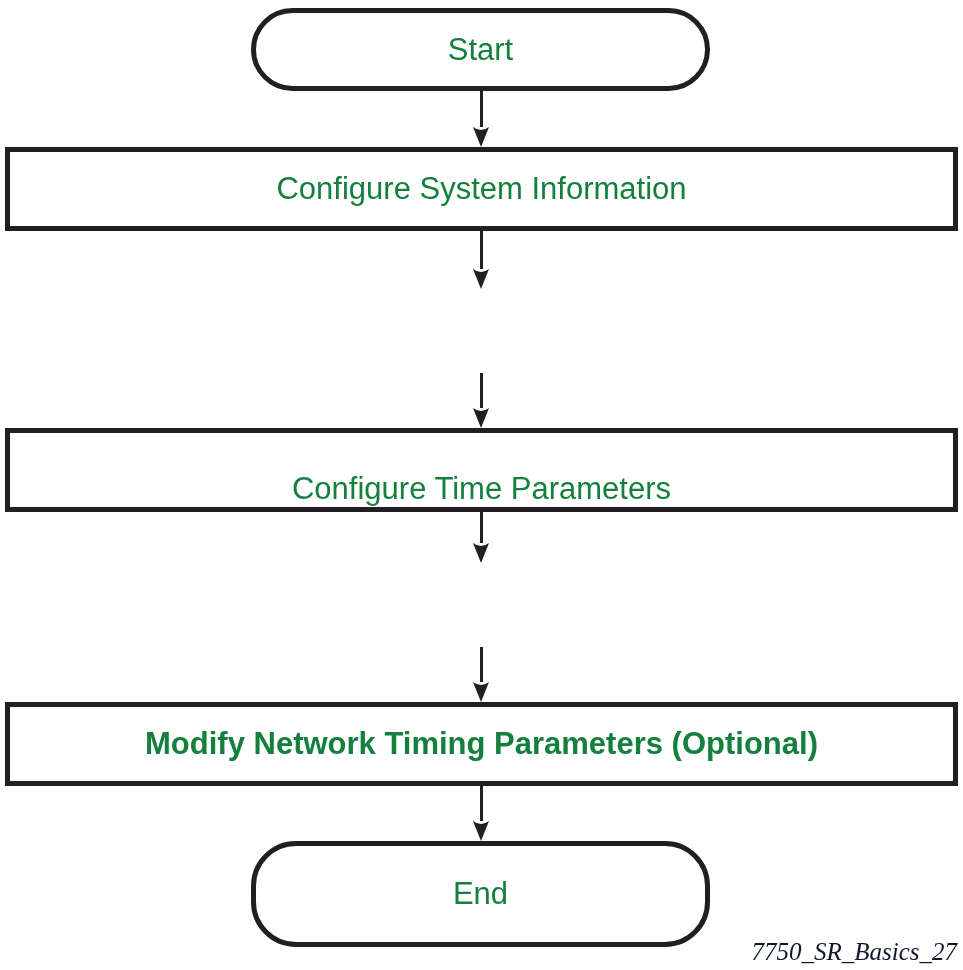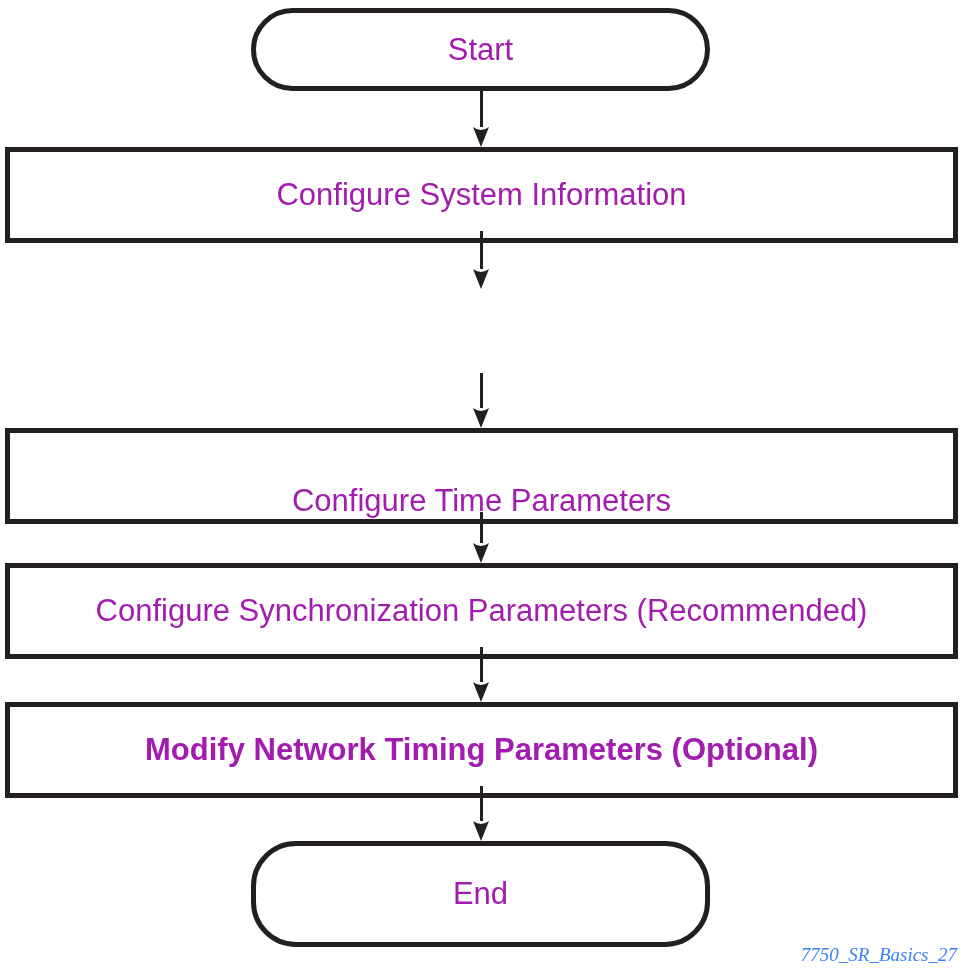--- a/index.html
+++ b/index.html
@@ -23,7 +23,7 @@
     justify-content: center;
     background: #ffffff;
     border: 5px solid #231f20;
-    color: #a21caf;
+    color: #15803d;
     font-size: 31px;
     line-height: 1.15;
     text-align: center;

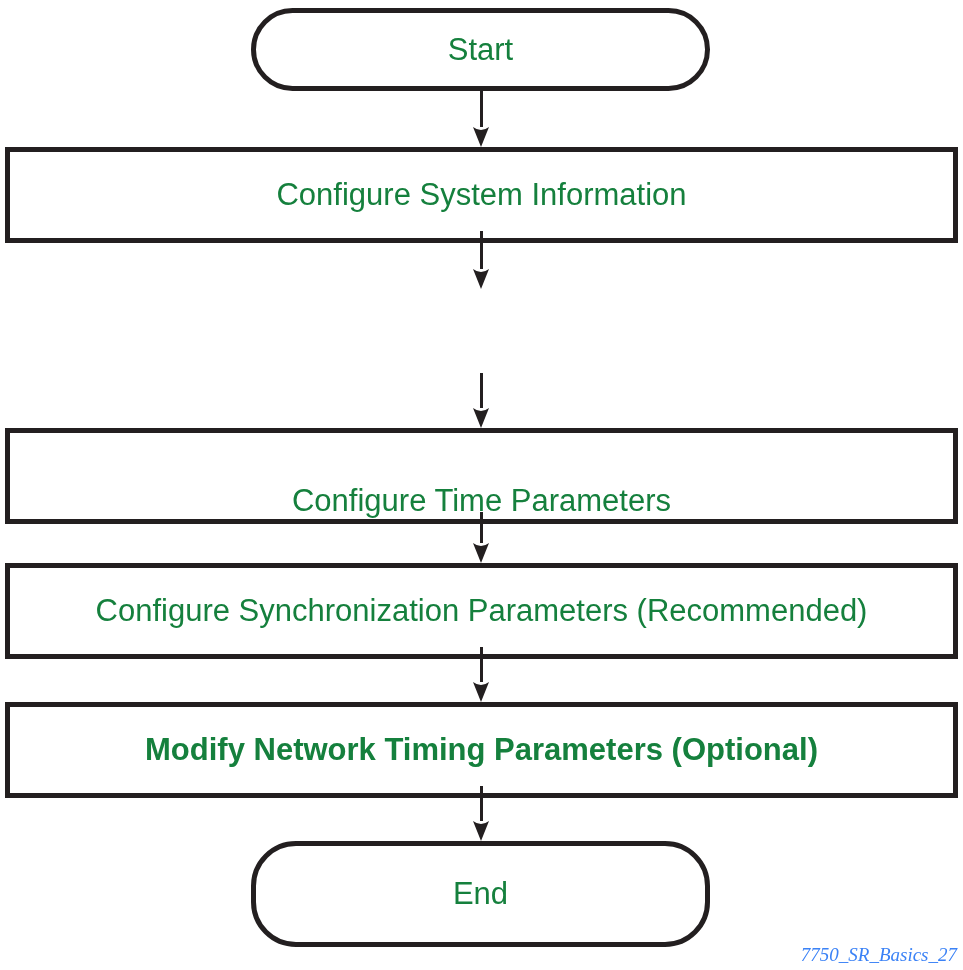--- a/index.html
+++ b/index.html
@@ -37,7 +37,7 @@
   .process {
     left: 5px;
     width: 953px;
-    height: 96px;
+    height: 84px;
   }
   .arrow {
     position: absolute;

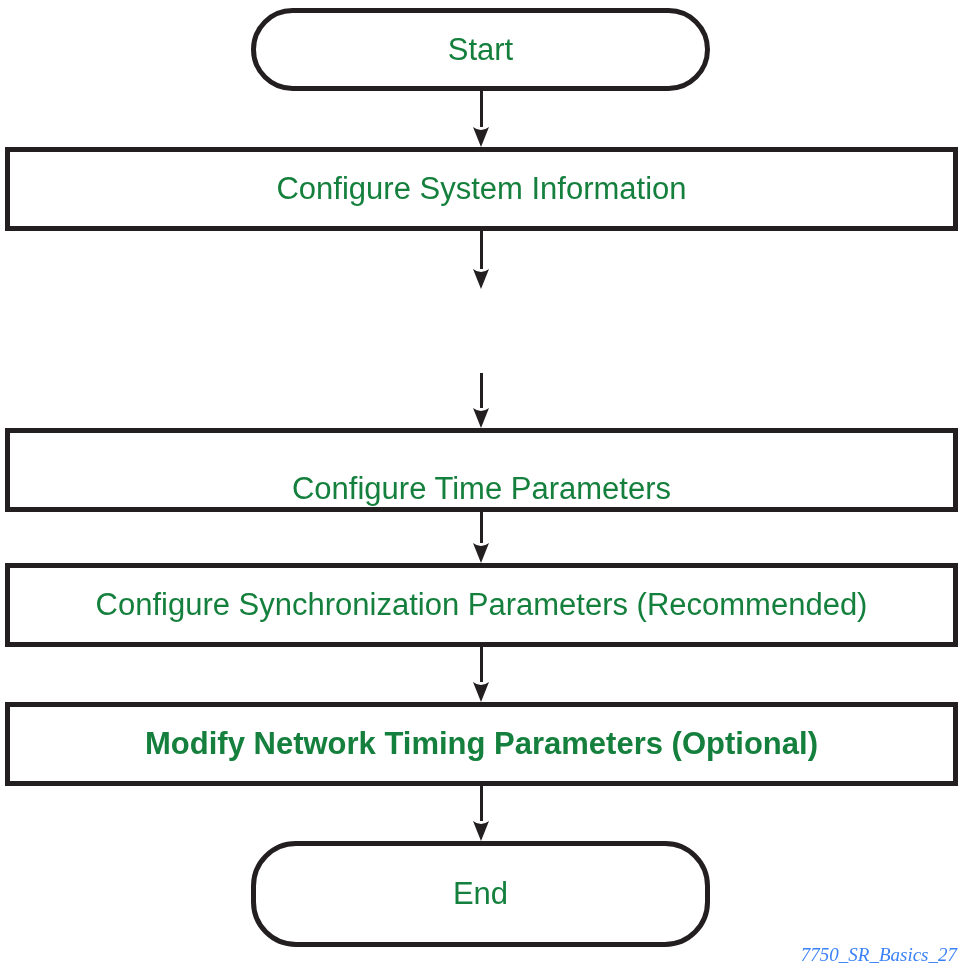--- a/index.html
+++ b/index.html
@@ -113,9 +113,6 @@
     </svg>
   </div>
 
-  <div class="node process" style="top:563px;">
-    <span>Configure Synchronization Parameters (Recommended)</span>
-  </div>
 
   <div class="arrow" style="top:647px;height:55px;">
     <div class="arrow-line"></div>

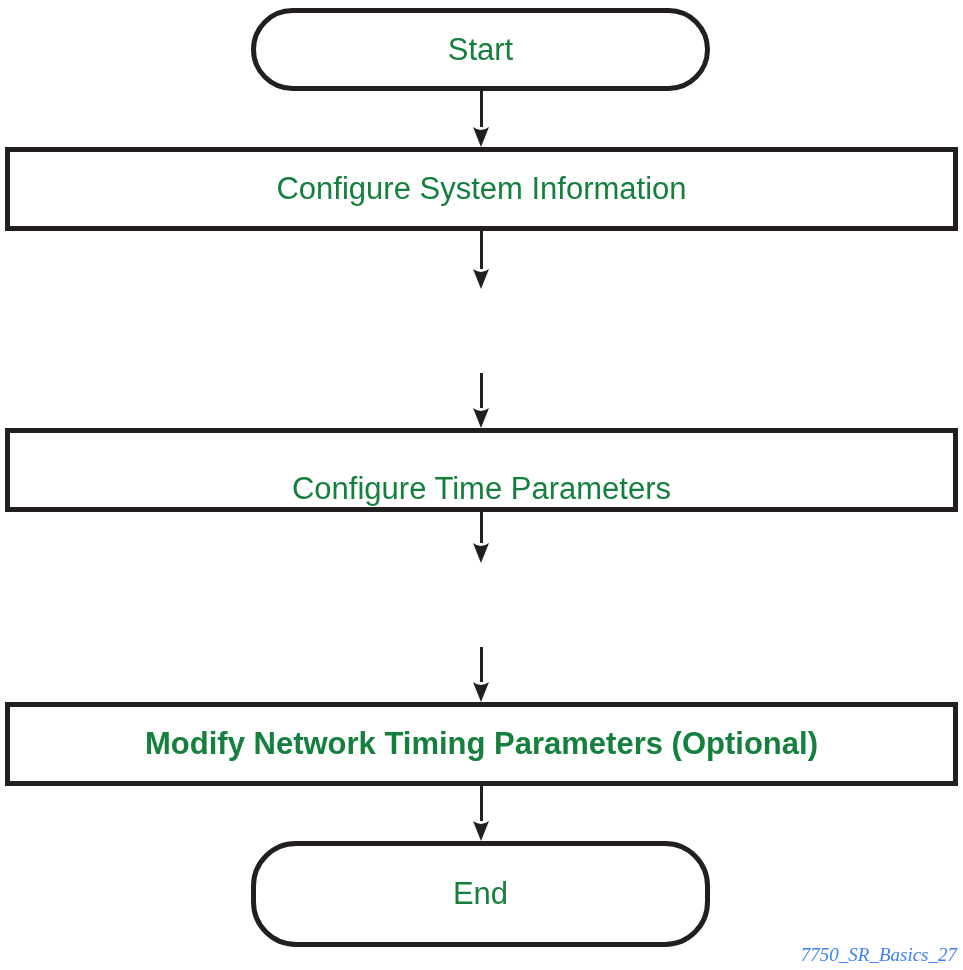--- a/index.html
+++ b/index.html
@@ -62,8 +62,8 @@
     bottom: 4px;
     font-family: "Liberation Serif", serif;
     font-style: italic;
-    font-size: 19px;
-    color: #3b82f6;
+    font-size: 25px;
+    color: #0f172a;
     white-space: nowrap;
   }
 </style>

